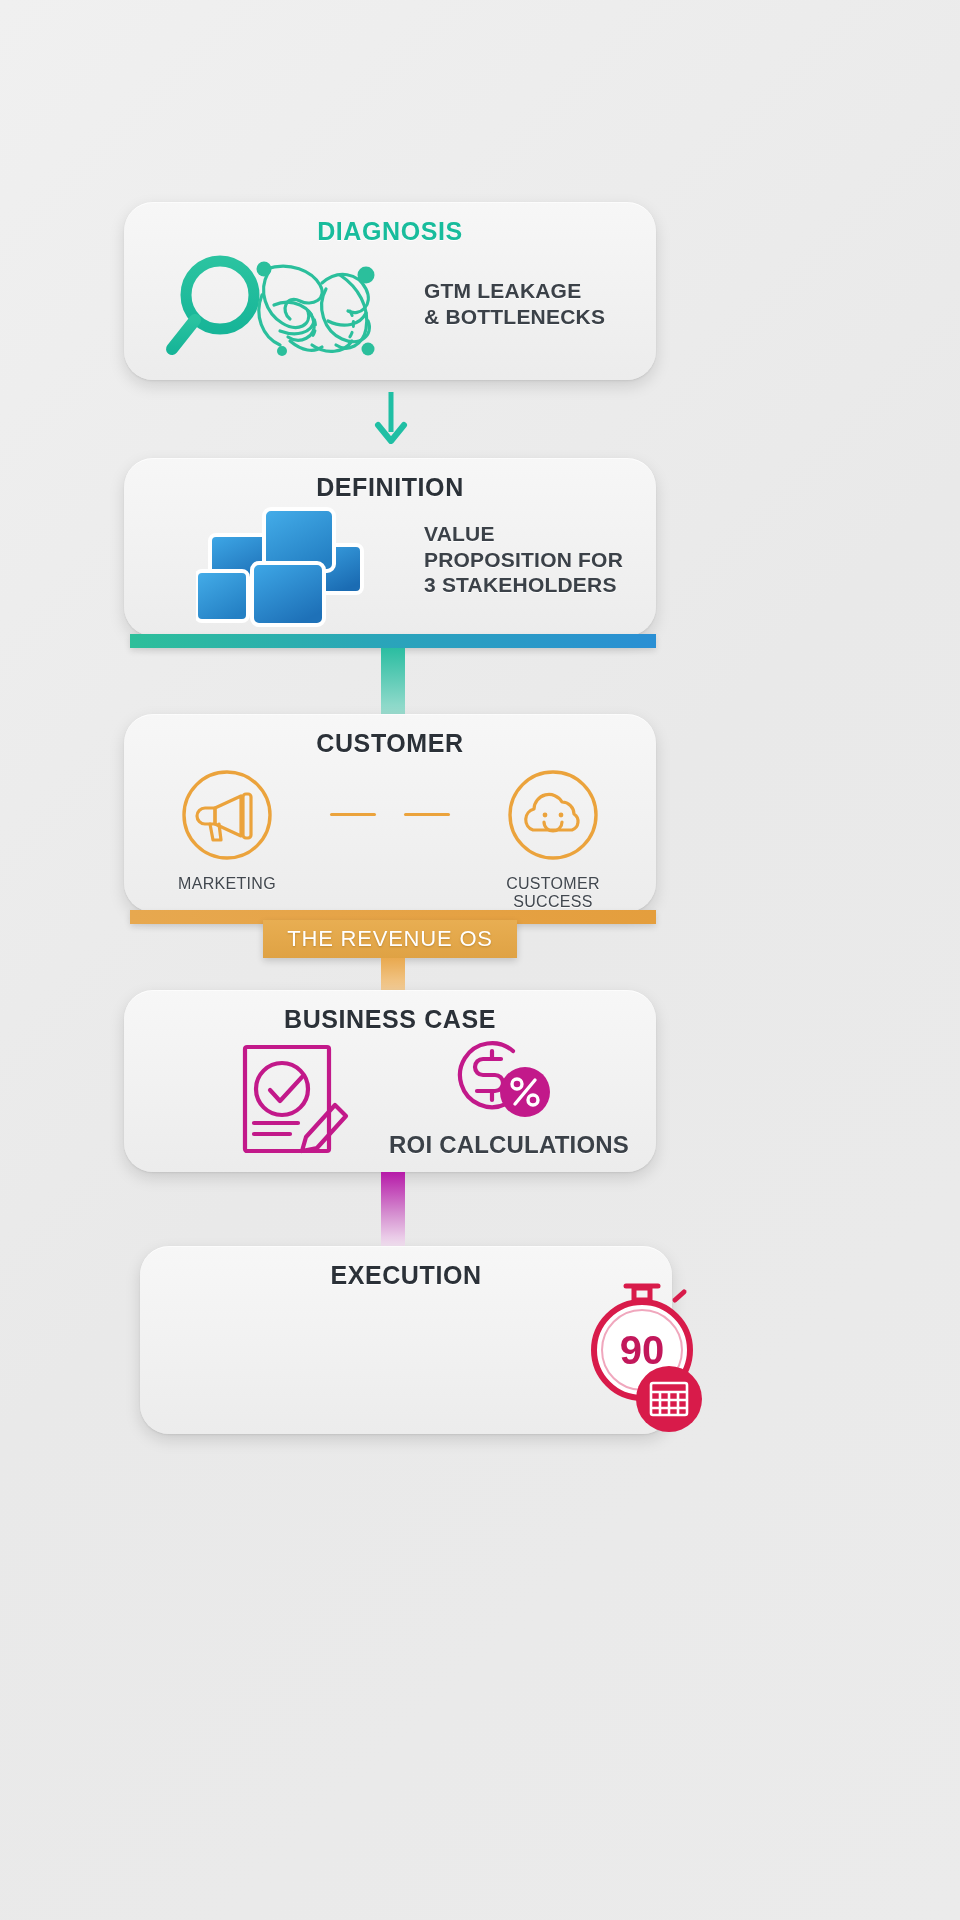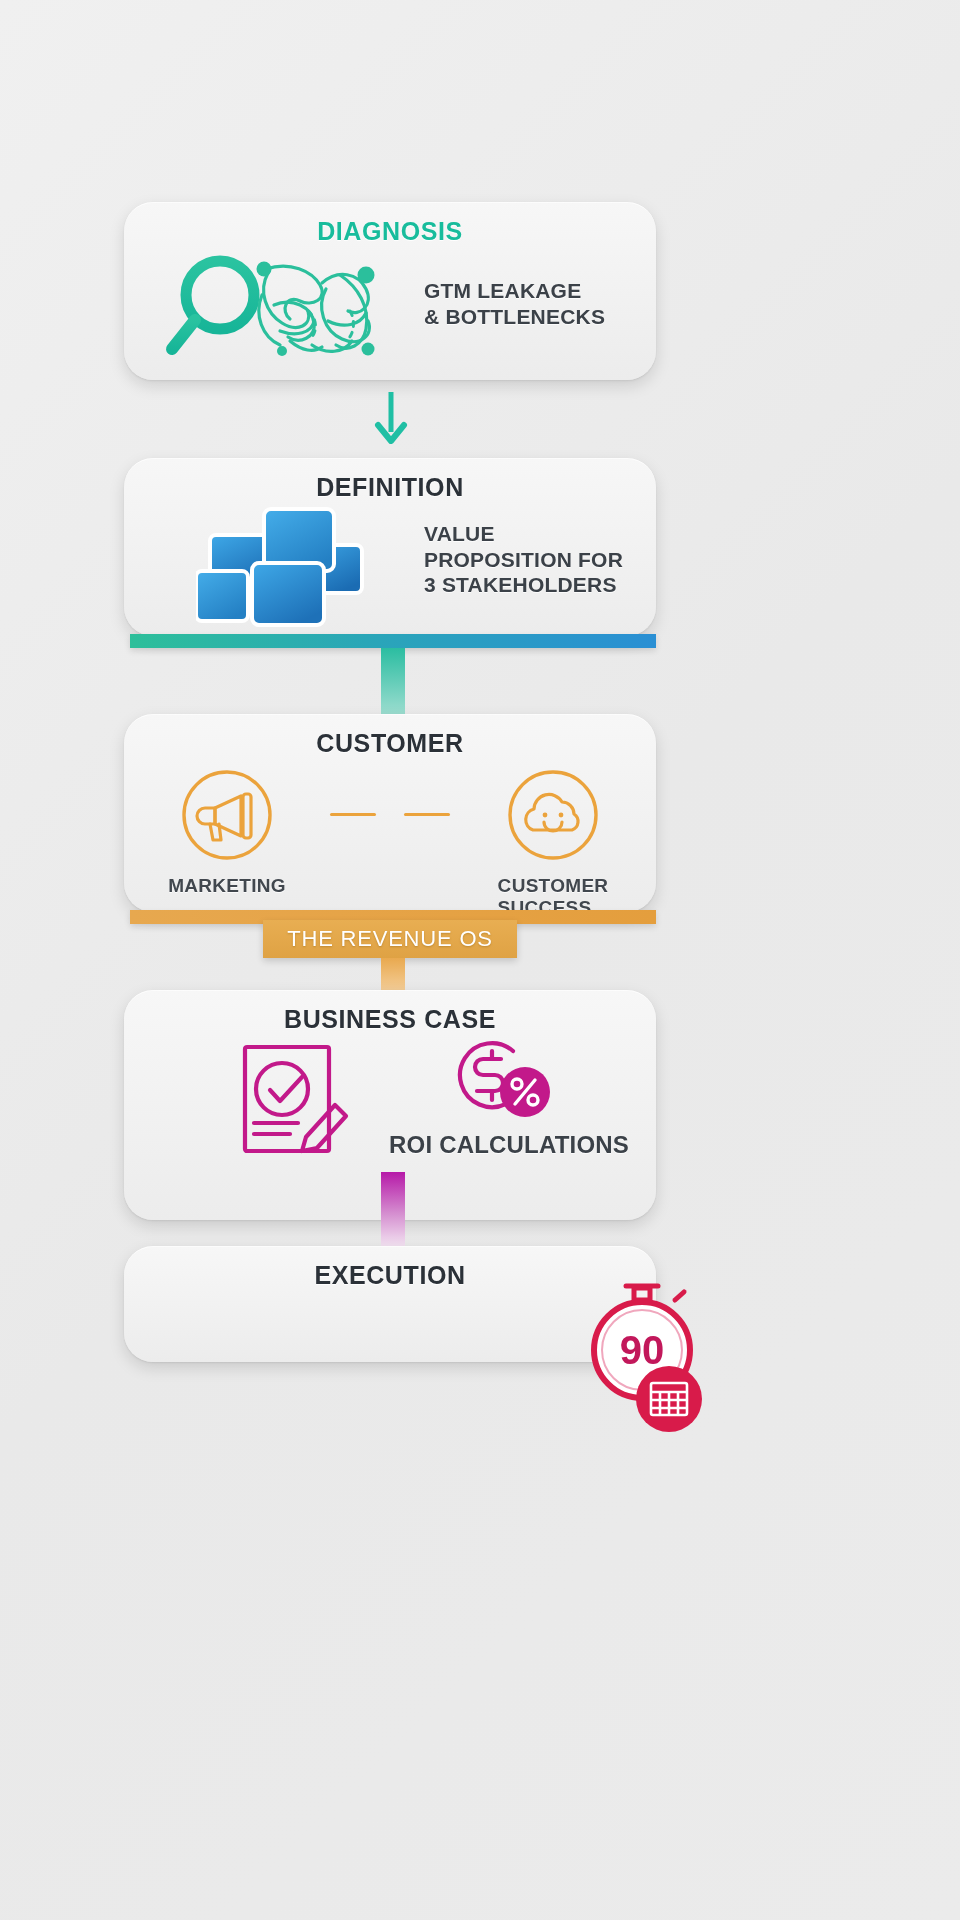--- a/index.html
+++ b/index.html
@@ -78,9 +78,10 @@
   }
   .align-label {
     margin-top: 12px;
-    font-size: 19px;
-    font-weight: bold;
+    font-size: 16px;
+    font-weight: normal;
     color: #41474e;
+    text-align: center;
     line-height: 1.15;
     letter-spacing: 0.3px;
     text-shadow: 0 1px 0 rgba(255,255,255,0.8);

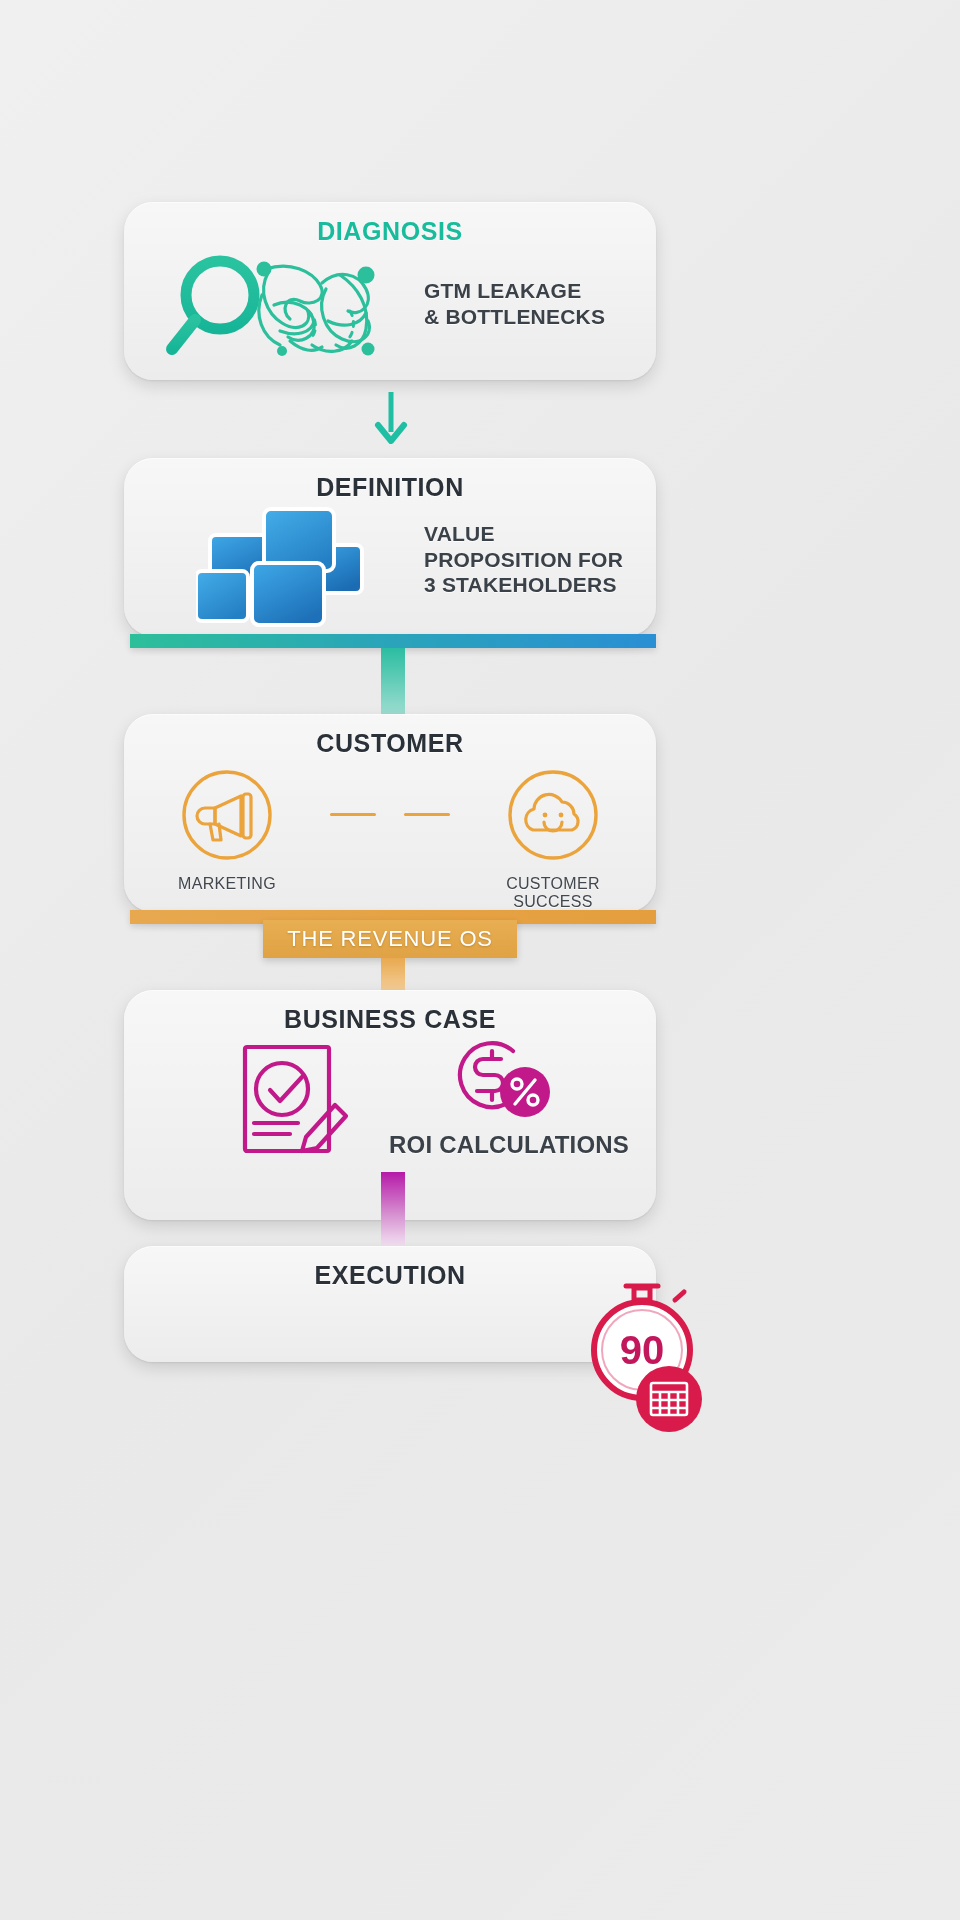--- a/index.html
+++ b/index.html
@@ -282,7 +282,7 @@
   <div class="vbar" style="left:381px; top:958px; width:24px; height:34px;
               background:linear-gradient(180deg,#e9a94f 0%, #f4cf9b 100%);"></div>
 
-  <div class="panel" style="left:124px; top:990px; width:532px; height:230px;">
+  <div class="panel" style="left:124px; top:990px; width:532px; height:182px;">
     <div class="panel-title">BUSINESS CASE</div>
 
     <svg style="position:absolute; left:112px; top:50px;" width="120" height="118" viewBox="0 0 120 118">

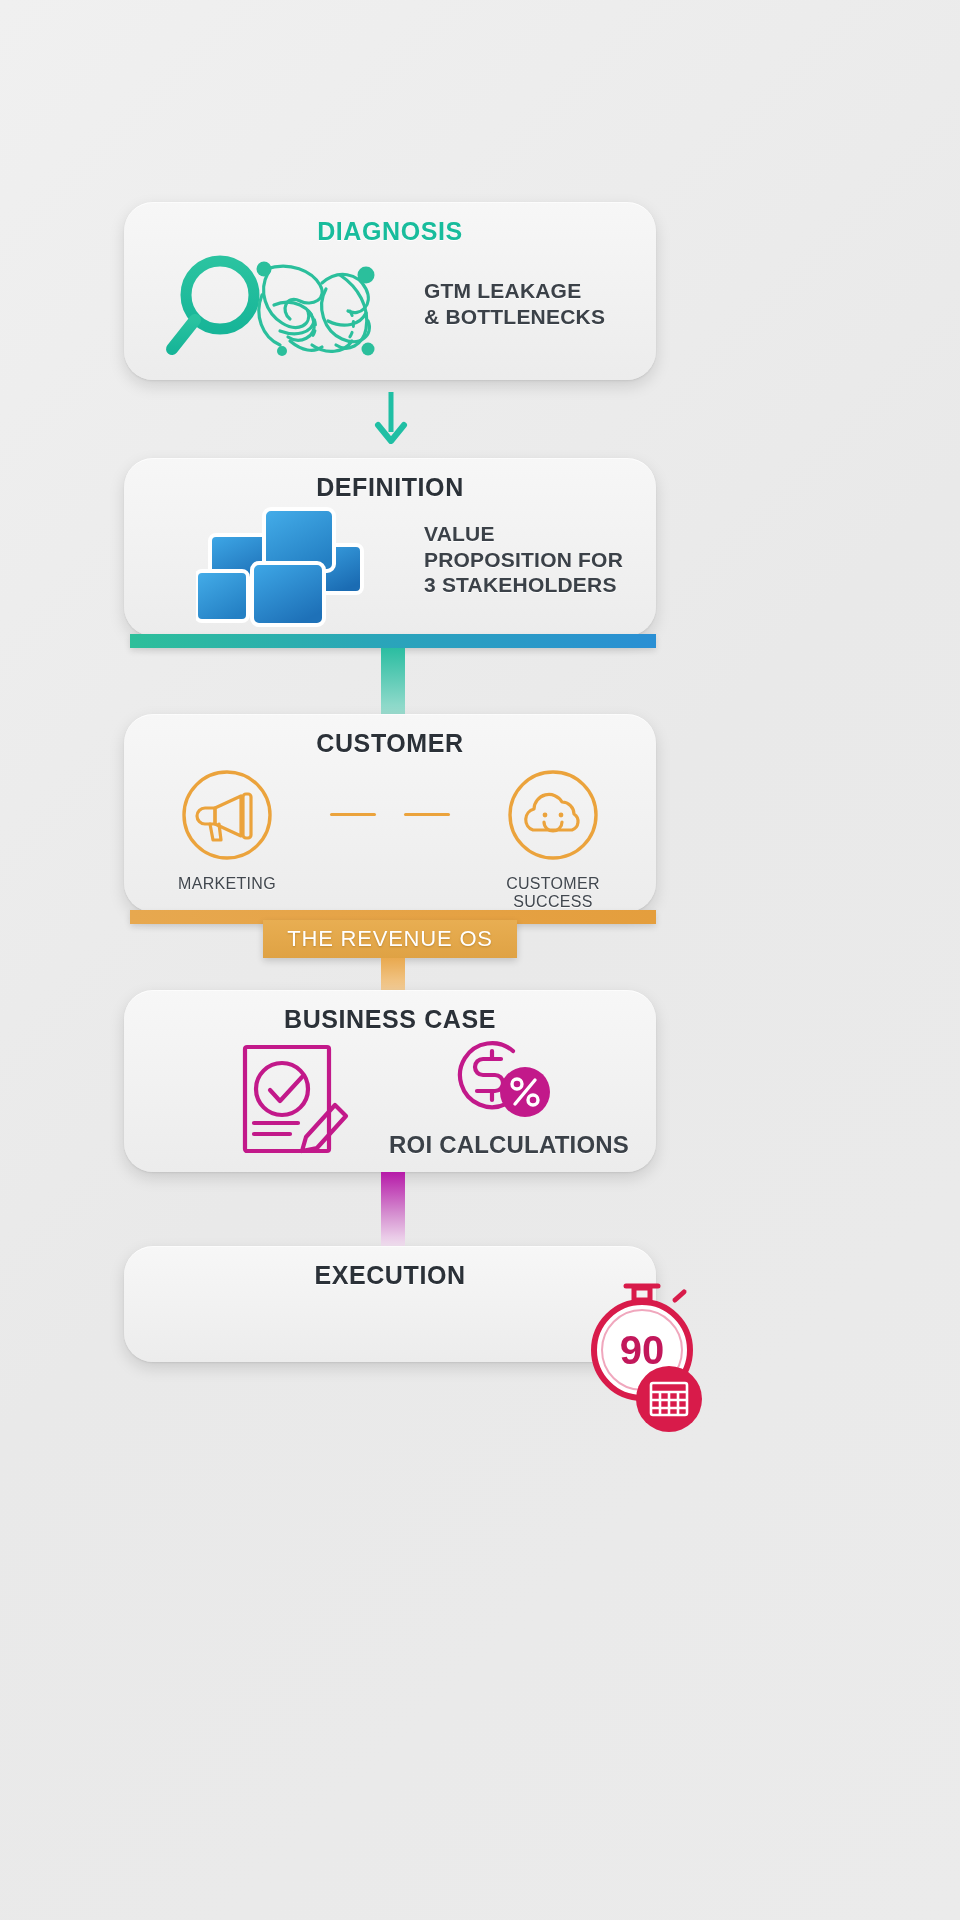--- a/index.html
+++ b/index.html
@@ -315,7 +315,7 @@
   <div class="vbar" style="left:381px; top:1172px; width:24px; height:76px;
               background:linear-gradient(180deg,#b619a8 0%, #d58fd0 55%, #f4e7f3 100%);"></div>
 
-  <div class="panel" style="left:124px; top:1246px; width:532px; height:116px;">
+  <div class="panel" style="left:140px; top:1246px; width:532px; height:188px;">
     <div class="panel-title">EXECUTION</div>
 
   </div>

